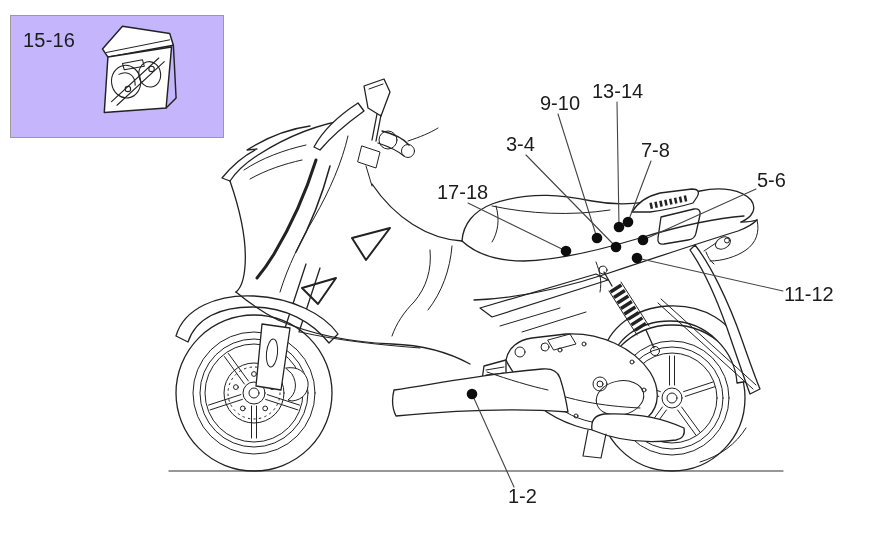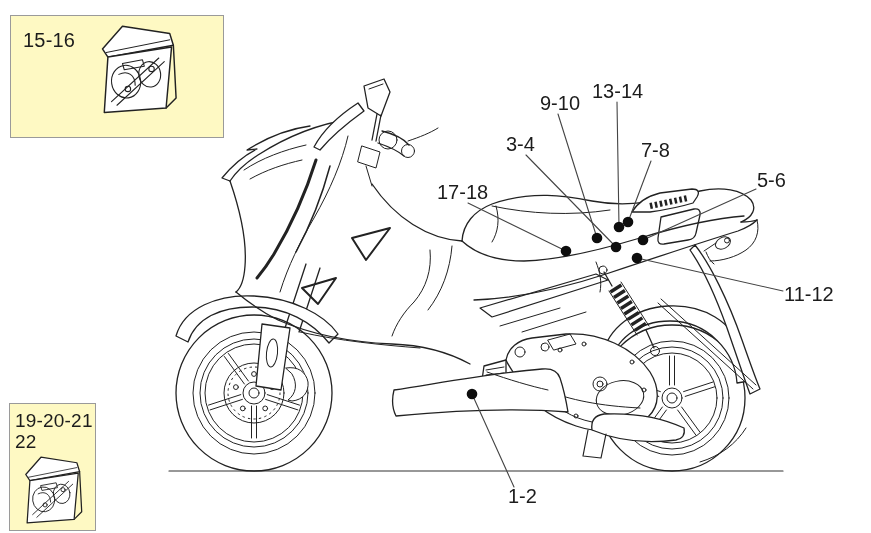--- a/index.html
+++ b/index.html
@@ -11,7 +11,7 @@
   .art path,.art line,.art circle,.art ellipse,.art polyline{vector-effect:none;}
   .co-label{font:20px "Liberation Sans",sans-serif;fill:#1c1c1c;}
   .decal-box{
-    position:absolute;border:1px solid #9a9a9a;background:#fef9c3;box-sizing:border-box;
+    position:absolute;border:1px solid #9a9a9a;background:#c4b5fd;box-sizing:border-box;
   }
   .box-top{left:10px;top:15px;width:214px;height:123px;}
   .box-bottom{left:9px;top:403px;width:87px;height:128px;}

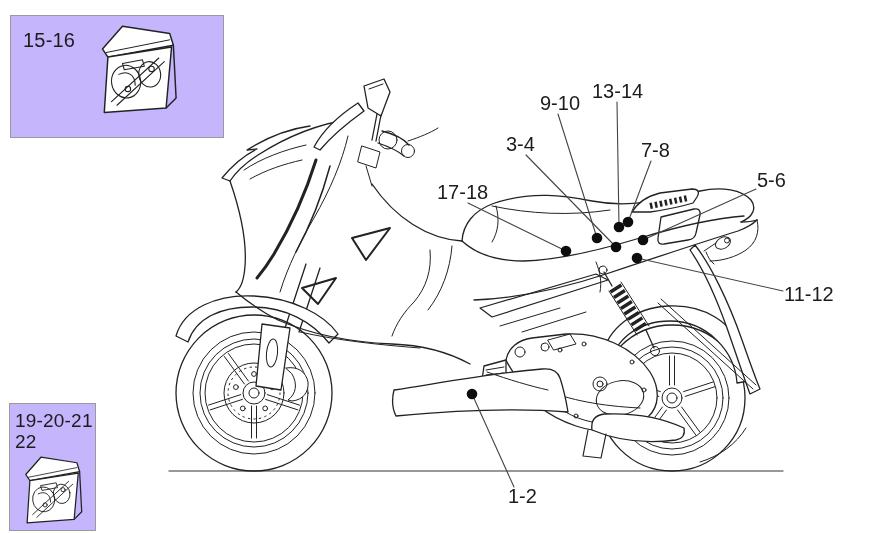--- a/index.html
+++ b/index.html
@@ -263,27 +263,6 @@
     </svg>
   </div>
 
-  <div class="decal-box box-bottom">
-    <div class="pn pn-b1">19-20-21</div>
-    <div class="pn pn-b2">22</div>
-    <svg class="pack-bottom" width="72" height="76" viewBox="0 0 100 110">
-      <g fill="#fff" stroke="#222" stroke-width="1.8" stroke-linejoin="round" stroke-linecap="round">
-        <path d="M12,34 L34,9 L86,17 L90,30 L18,43 Z"></path>
-        <path d="M16,38 L86,24" fill="none" stroke-width="1.2"></path>
-        <path d="M90,30 L93,88 L82,99" fill="none"></path>
-        <path d="M18,43 L88,32 L82,99 L14,104 Z"></path>
-        <g fill="none" stroke-width="1.3">
-          <ellipse cx="38" cy="70" rx="16" ry="18" transform="rotate(-8 38 70)"></ellipse>
-          <ellipse cx="64" cy="62" rx="12" ry="14" transform="rotate(-8 64 62)"></ellipse>
-          <path d="M30,62 C40,57 48,63 48,74"></path>
-          <path d="M22,92 L74,44 M28,96 L80,48"></path>
-          <path d="M34,50 L56,46 L58,53 L36,57 Z"></path>
-          <circle cx="40" cy="78" r="3"></circle>
-            <circle cx="66" cy="56" r="3"></circle>
-        </g>
-      </g>
-    </svg>
-  </div>
 
 </div>
 

